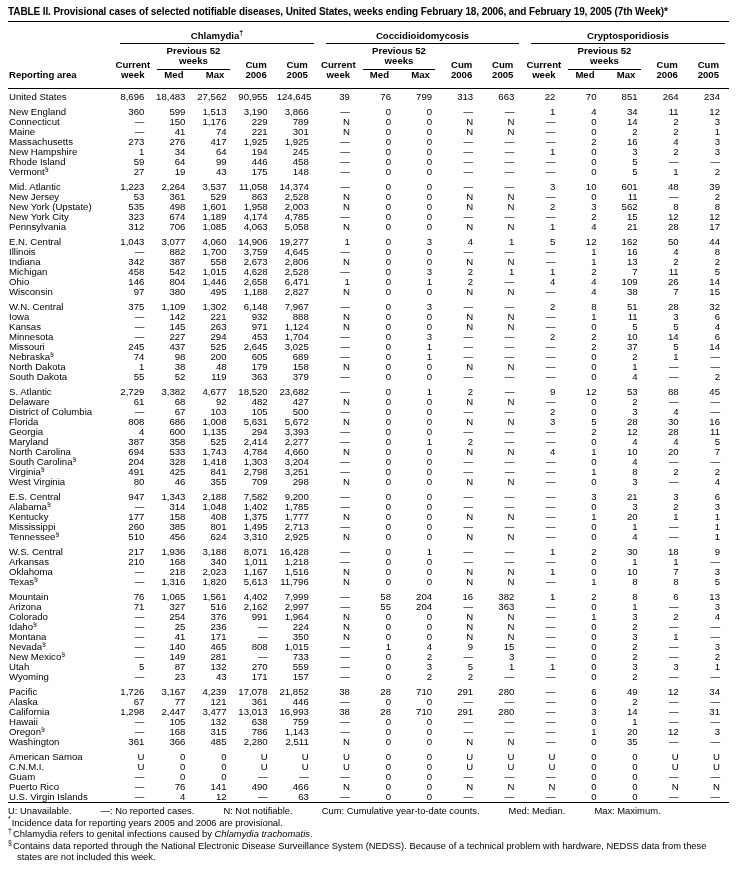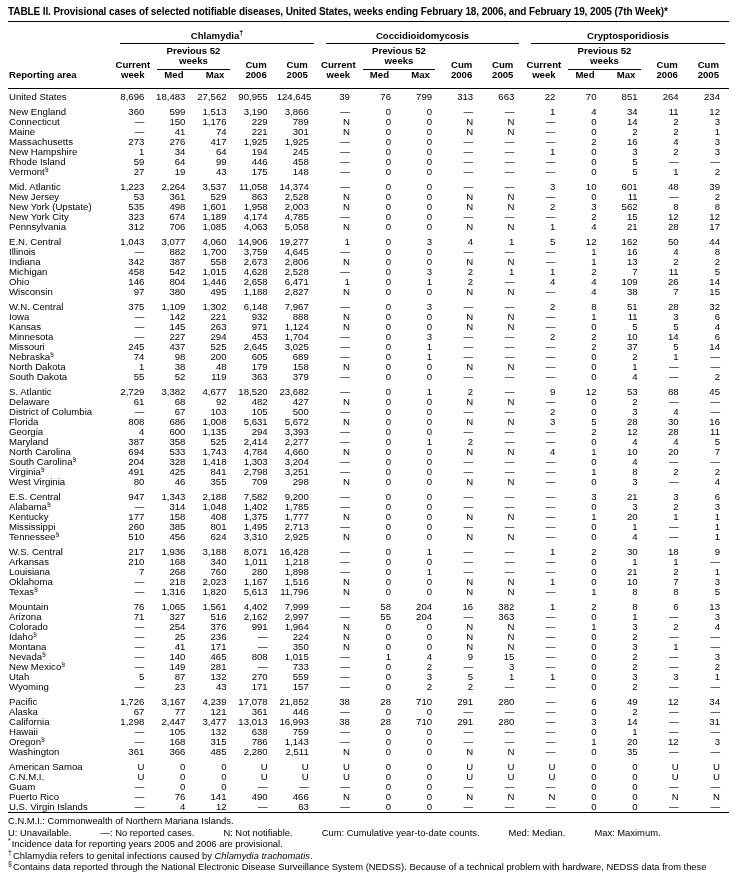--- a/index.html
+++ b/index.html
@@ -934,24 +934,6 @@
           <td class="num">—</td>
         </tr>
         <tr>
-          <td class="area"><span>Louisiana</span></td>
-          <td class="num">7</td>
-          <td class="num">268</td>
-          <td class="num">760</td>
-          <td class="num">280</td>
-          <td class="num">1,898</td>
-          <td class="num">—</td>
-          <td class="num">0</td>
-          <td class="num">1</td>
-          <td class="num">—</td>
-          <td class="num">—</td>
-          <td class="num">—</td>
-          <td class="num">0</td>
-          <td class="num">21</td>
-          <td class="num">2</td>
-          <td class="num">1</td>
-        </tr>
-        <tr>
           <td class="area"><span>Oklahoma</span></td>
           <td class="num">—</td>
           <td class="num">218</td>

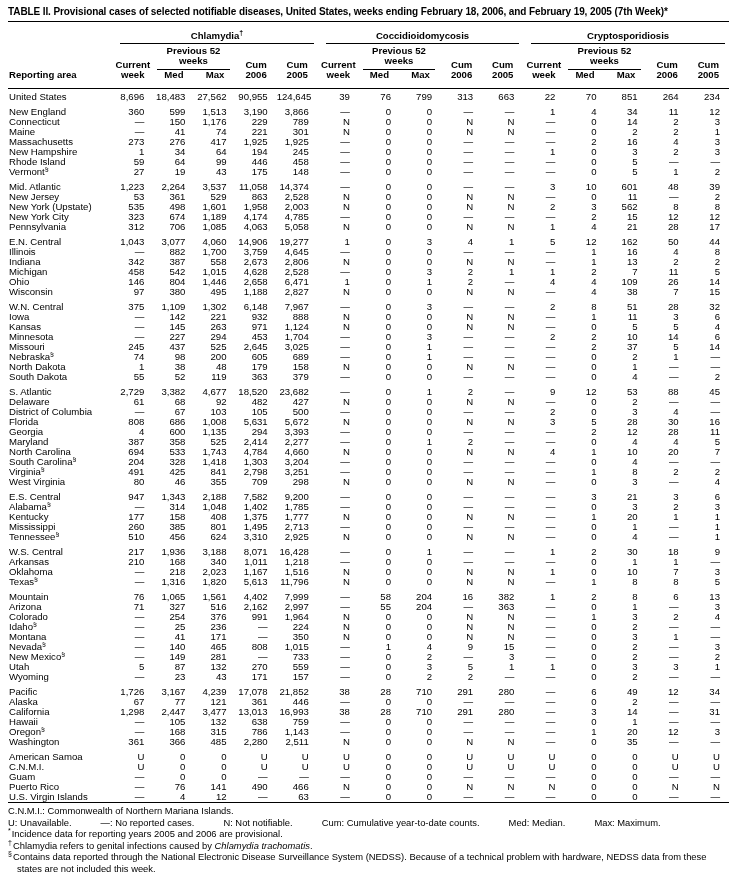--- a/index.html
+++ b/index.html
@@ -1342,7 +1342,6 @@
   </table>
 
   <div class="footnotes">
-    <div>C.N.M.I.: Commonwealth of Northern Mariana Islands.</div>
     <div class="legend">
         <span>U: Unavailable.</span>
         <span>—: No reported cases.</span>

